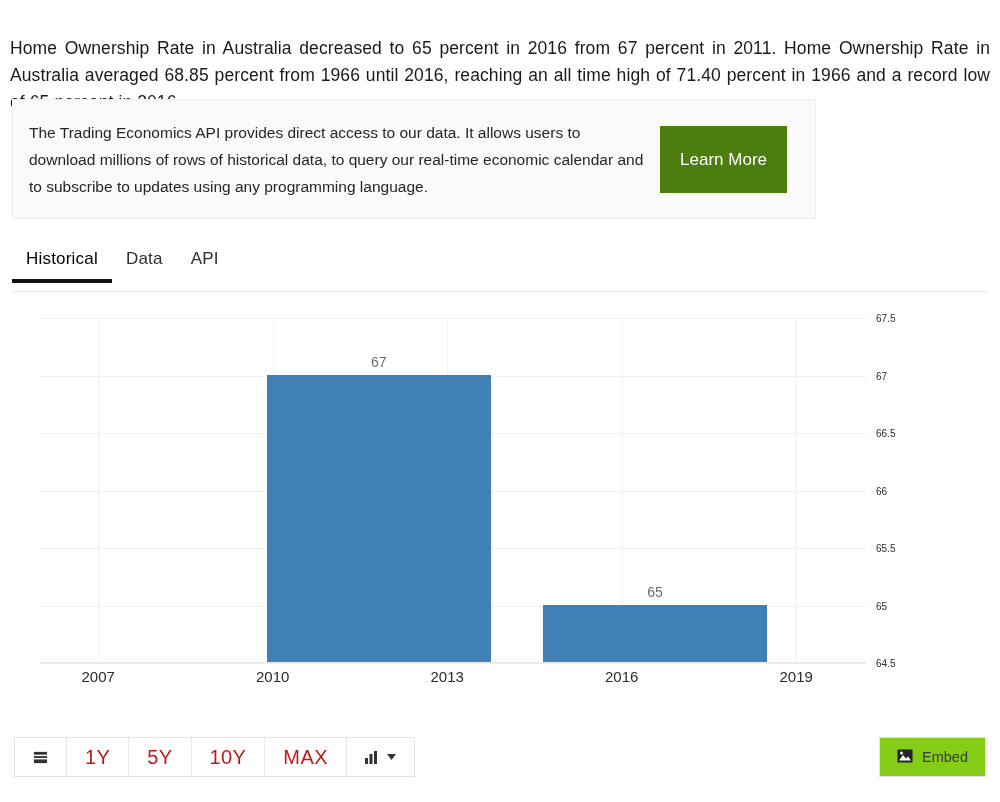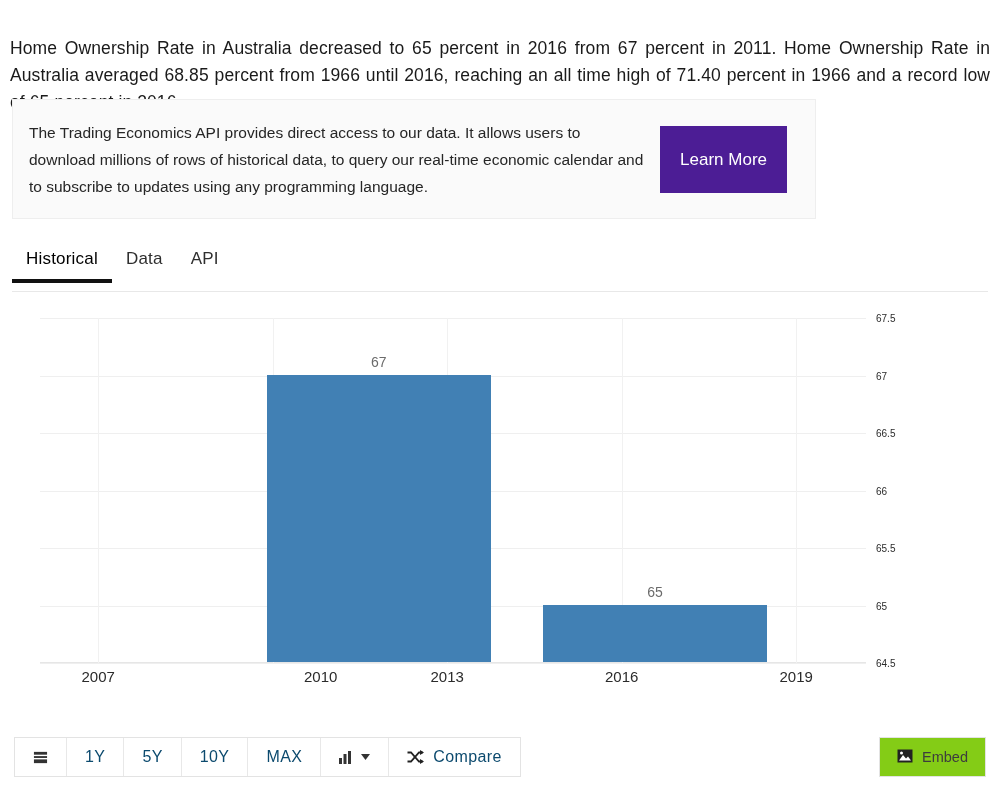--- a/index.html
+++ b/index.html
@@ -47,7 +47,7 @@
   }
   .promo-btn {
     margin-right: 28px;
-    background: #4c1d95;
+    background: #4d7c0f;
     color: #ffffff;
     border: none;
     font-family: "Liberation Sans", sans-serif;

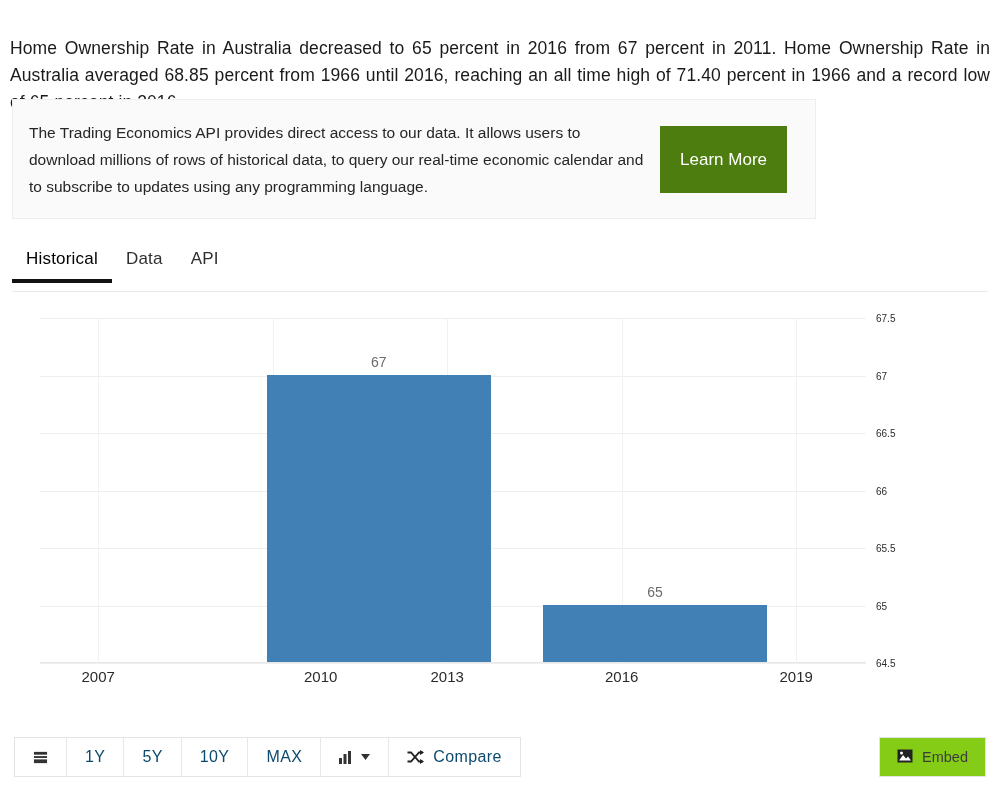--- a/index.html
+++ b/index.html
@@ -242,7 +242,7 @@
       </div>
     <div id="xticks">
         <div class="xtick" style="left: 98.169px;">2007</div>
-        <div class="xtick" style="left: 272.676px; margin-left: 48px;">2010</div>
+        <div class="xtick" style="left: 272.676px;">2010</div>
         <div class="xtick" style="left: 447.183px;">2013</div>
         <div class="xtick" style="left: 621.69px;">2016</div>
         <div class="xtick" style="left: 796.197px;">2019</div>

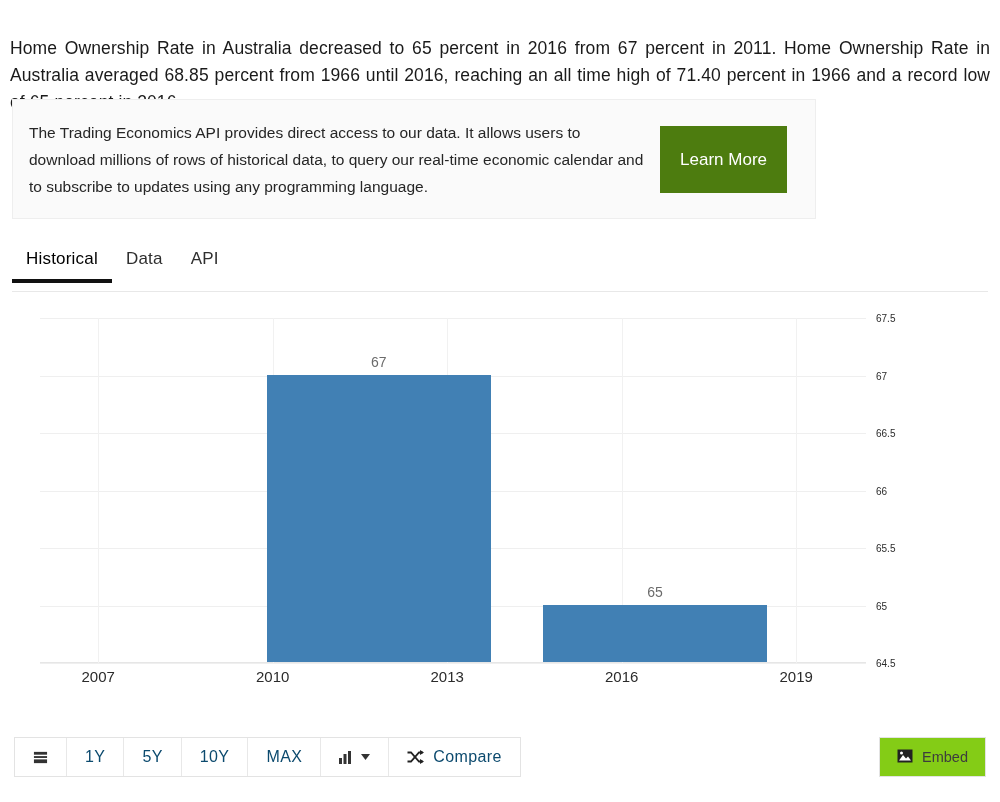--- a/index.html
+++ b/index.html
@@ -164,8 +164,8 @@
     align-items: center;
     justify-content: center;
     padding: 0 18px;
-    font-size: 16px;
-    color: #0c4a6e;
+    font-size: 20px;
+    color: #b91c1c;
     border-right: 1px solid #e8e8e8;
     cursor: pointer;
     background: #fff;

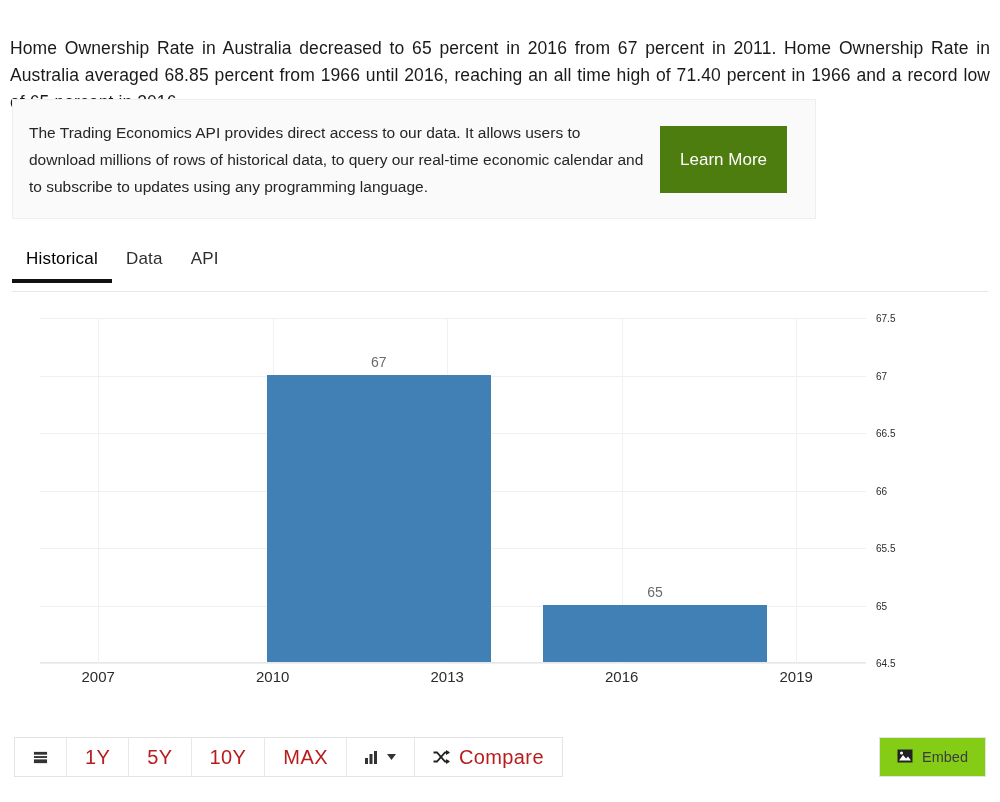--- a/index.html
+++ b/index.html
@@ -277,17 +277,6 @@
           </svg>
       </span>
     </div>
-    <div class="tb-btn">
-      <span>
-        <svg width="17" height="14" viewBox="0 0 17 14">
-          <path d="M0.5 2.5 L4 2.5 L12 11.5 L15.5 11.5" stroke="#222" stroke-width="1.8" fill="none"></path>
-          <path d="M0.5 11.5 L4 11.5 L12 2.5 L15.5 2.5" stroke="#222" stroke-width="1.8" fill="none"></path>
-          <path d="M13 0 L17 2.5 L13 5 Z" fill="#222"></path>
-          <path d="M13 9 L17 11.5 L13 14 Z" fill="#222"></path>
-        </svg>
-      </span>
-      <span class="lbl">Compare</span>
-    </div>
   </div>
 
   <div class="embed-btn">

